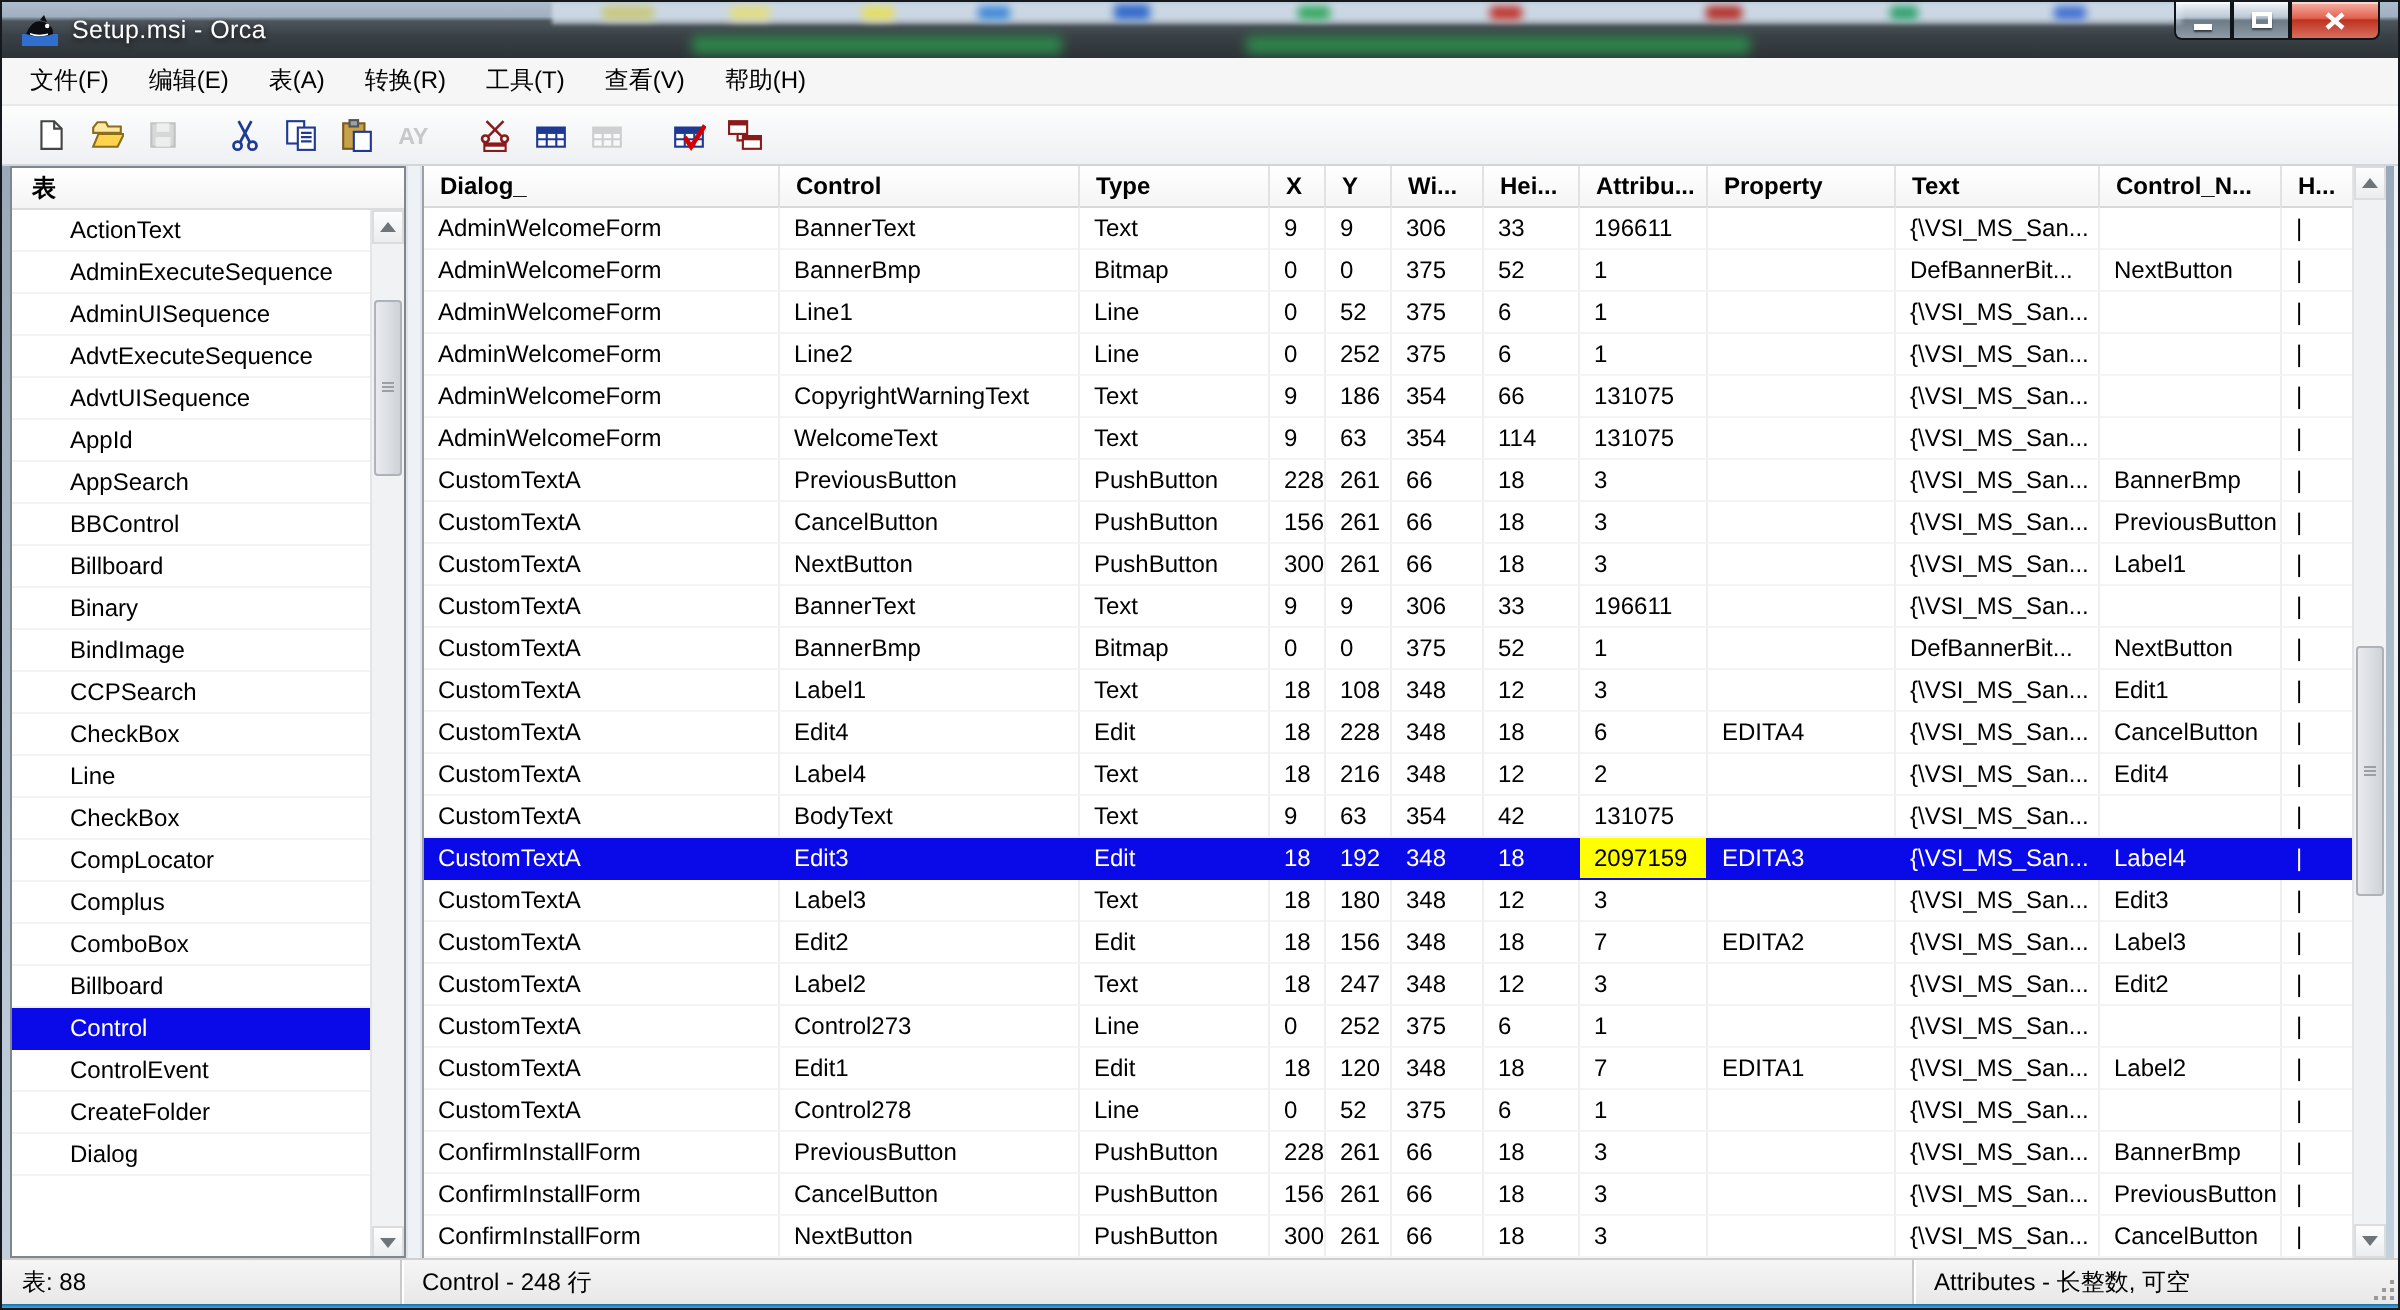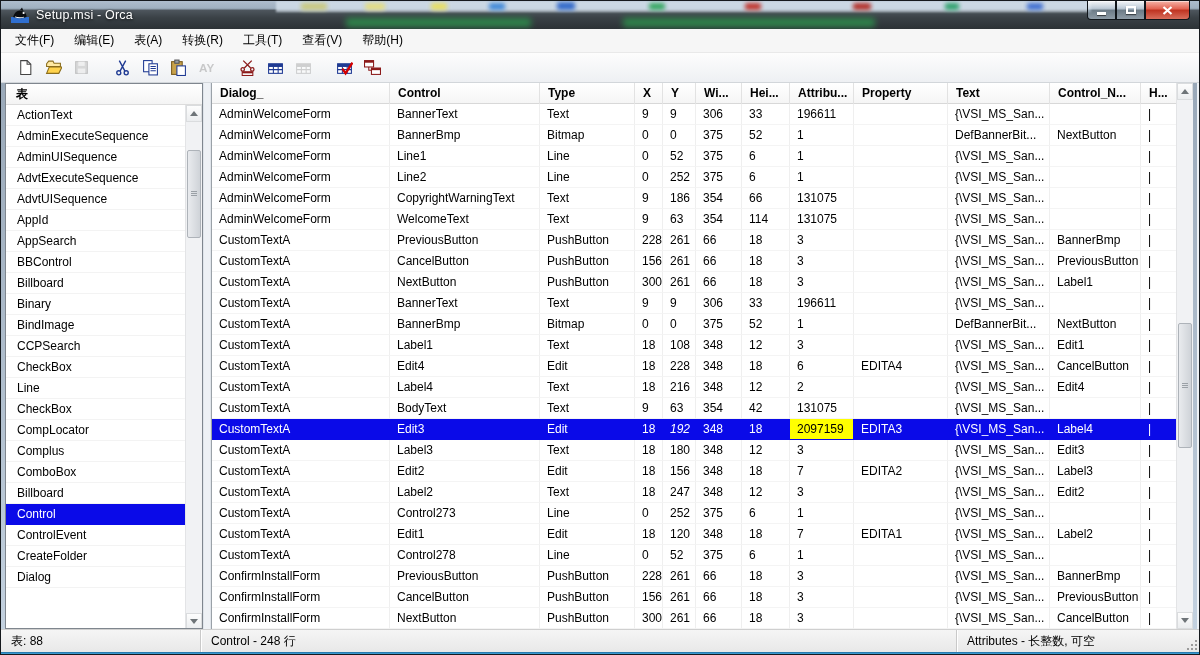--- a/index.html
+++ b/index.html
@@ -42,7 +42,7 @@
   .sb-header{height:21px;line-height:20px;font-weight:bold;padding-left:10px;background:linear-gradient(180deg,#ffffff,#f4f4f4);border-bottom:1px solid #dcdcdc;flex:0 0 21px}
   .sb-body{position:relative;flex:1;overflow:hidden}
   .sb-items{position:absolute;left:0;top:0;width:179px}
-  .sb-item{height:21px;line-height:21px;padding-left:11px;white-space:nowrap;overflow:hidden;border-bottom:1px solid #f3f3f3;cursor:default}
+  .sb-item{height:21px;line-height:21px;padding-left:29px;white-space:nowrap;overflow:hidden;border-bottom:1px solid #f3f3f3;cursor:default}
   .sb-item.selected{background:var(--selection);color:#fff;border-bottom-color:var(--selection)}
   .splitter{width:8px;background:#eef1f5;border-left:1px solid #dfe4ea;border-right:1px solid #dfe4ea}
   .grid{width:982px;position:relative;background:#fff;border-left:1px solid #9aa1a8;overflow:hidden}

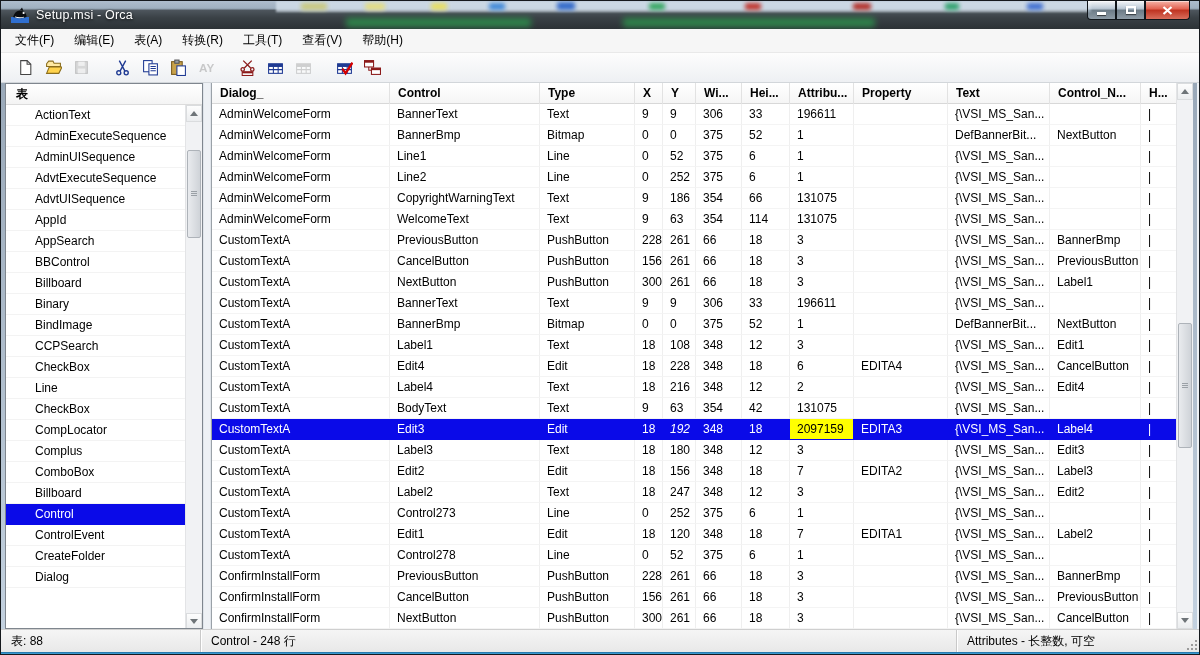--- a/index.html
+++ b/index.html
@@ -530,7 +530,7 @@
             <div class="g-cell" style="width: 150px;">Edit3</div>
             <div class="g-cell" style="width: 95px;">Edit</div>
             <div class="g-cell" style="width: 28px;">18</div>
-            <div class="g-cell" style="width: 33px; font-style: italic;">192</div>
+            <div class="g-cell" style="width: 33px;">192</div>
             <div class="g-cell" style="width: 46px;">348</div>
             <div class="g-cell" style="width: 48px;">18</div>
             <div class="g-cell attr-hl" style="width: 64px;">2097159</div>

